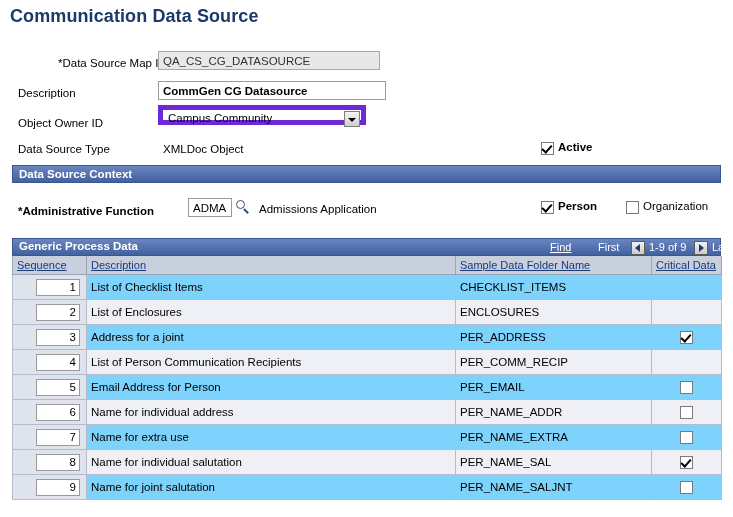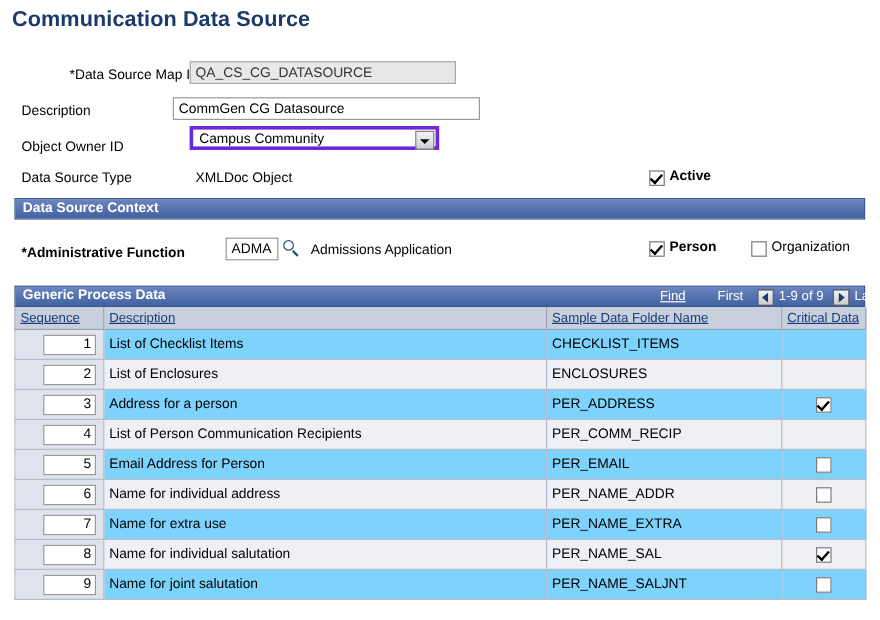--- a/index.html
+++ b/index.html
@@ -303,7 +303,7 @@
   <input class="txt-input readonly" style="left: 158px; top: 51px; width: 222px;" readonly="" value="QA_CS_CG_DATASOURCE">
 
   <div class="field-label" style="left:18px; top:87px;">Description</div>
-  <input class="txt-input" style="left: 144px; top: 81px; width: 256px;" value="CommGen CG Datasource">
+  <input class="txt-input" style="left: 158px; top: 81px; width: 228px; font-weight: bold;" value="CommGen CG Datasource">
 
   <div class="field-label" style="left:18px; top:117px;">Object Owner ID</div>
   <div class="select-wrap" style="left:158px; top:105px; width:208px;">

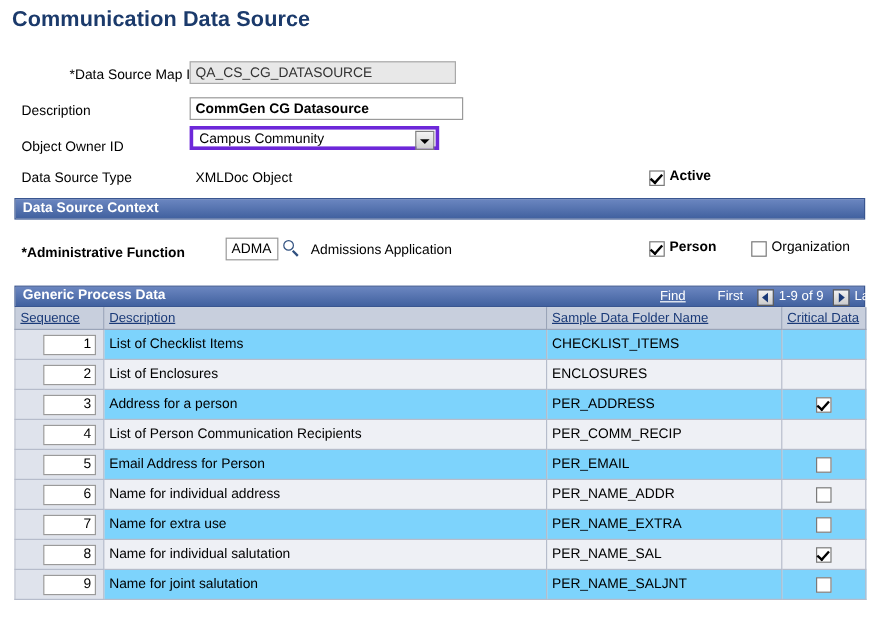--- a/index.html
+++ b/index.html
@@ -59,7 +59,7 @@
   .select-wrap {
     position: absolute;
     box-sizing: border-box;
-    border: 3px solid #6d28d9;
+    border: 5px solid #6d28d9;
     background: #ffffff;
     height: 20px;
   }

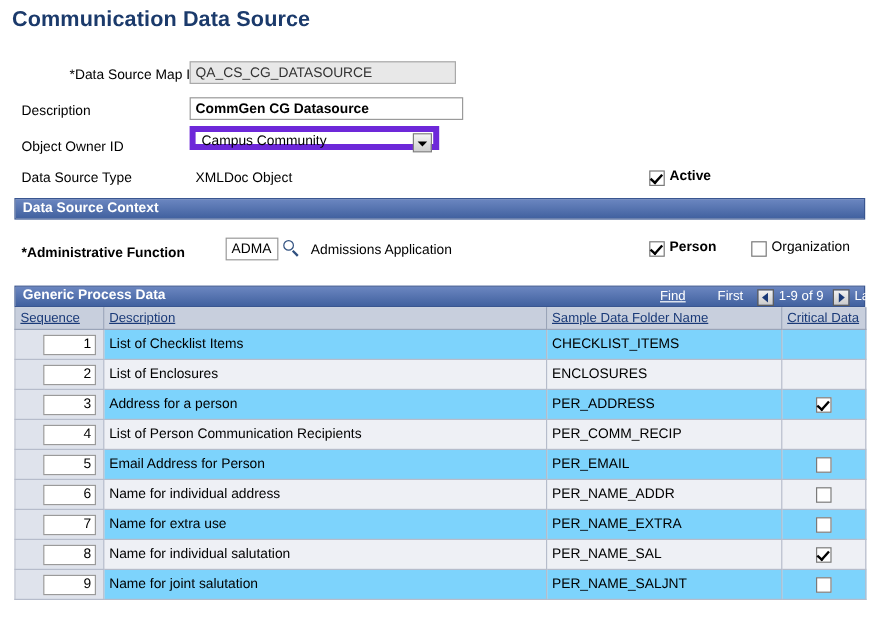--- a/index.html
+++ b/index.html
@@ -372,7 +372,7 @@
       </tr>
       <tr>
         <td class="seq-cell"><input value="3" style=""></td>
-        <td>Address for a person</td>
+        <td>Address for a joint</td>
         <td>PER_ADDRESS</td>
         <td class="crit-cell"><span class="cell-chk checked"></span></td>
       </tr>

